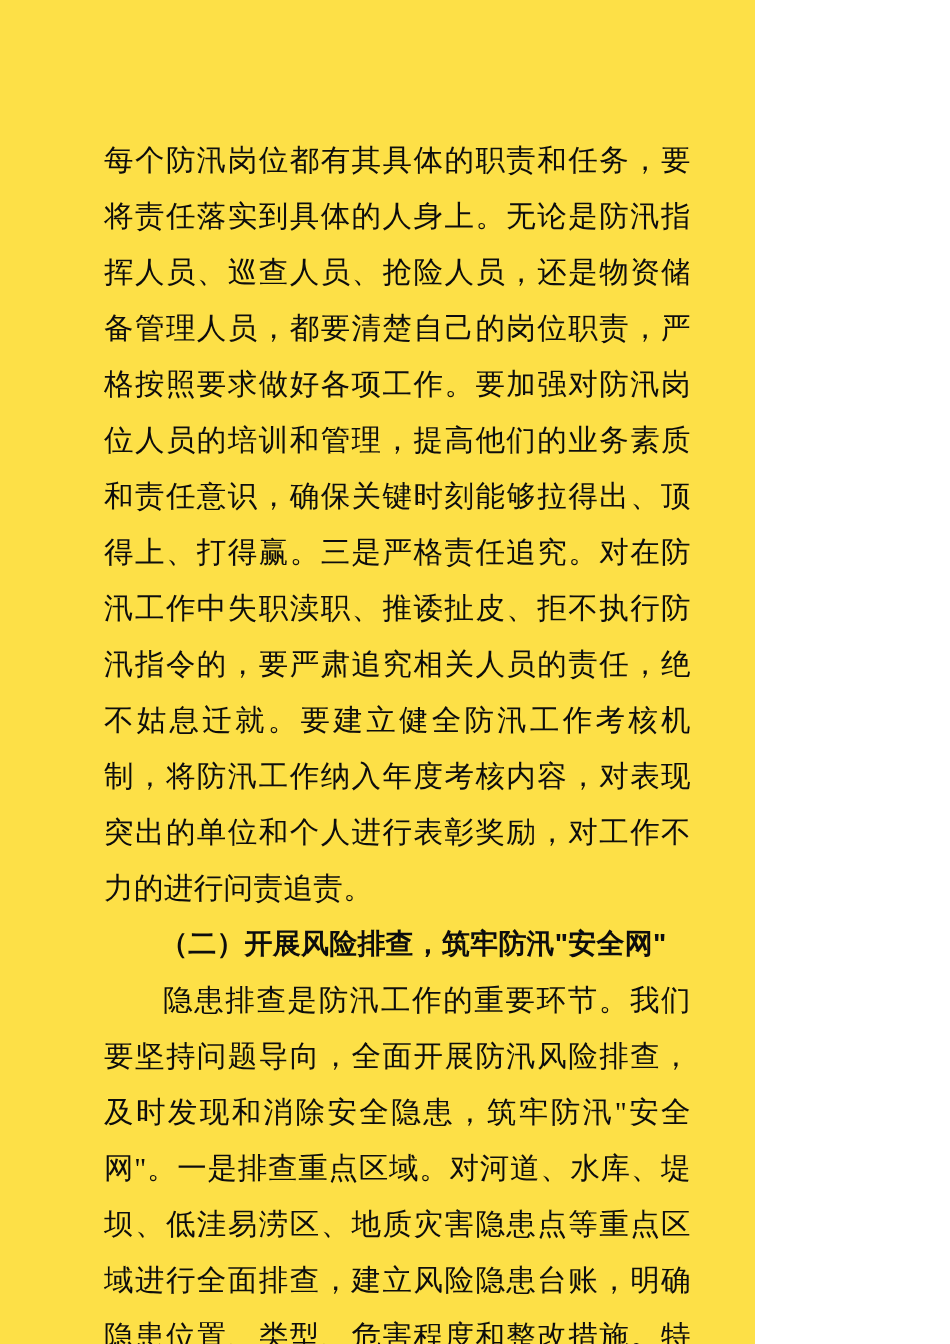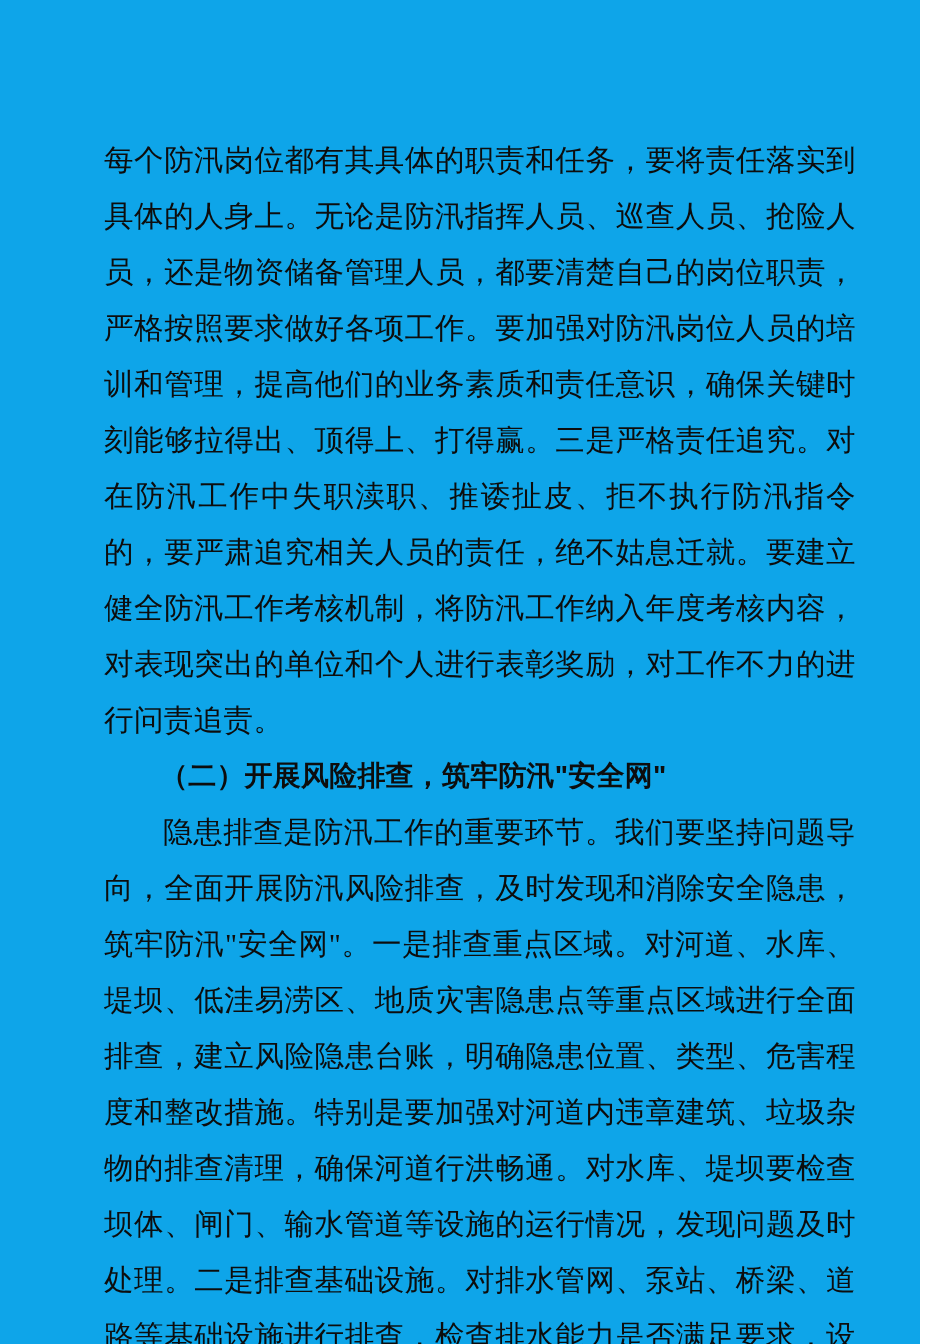--- a/index.html
+++ b/index.html
@@ -15,9 +15,9 @@
   }
   .page {
     position: relative;
-    width: 920px;
+    width: 755px;
     height: 1344px;
-    background: #0ea5e9;
+    background: #fde047;
     box-sizing: border-box;
     padding: 132px 64px 60px 104px;
   }

